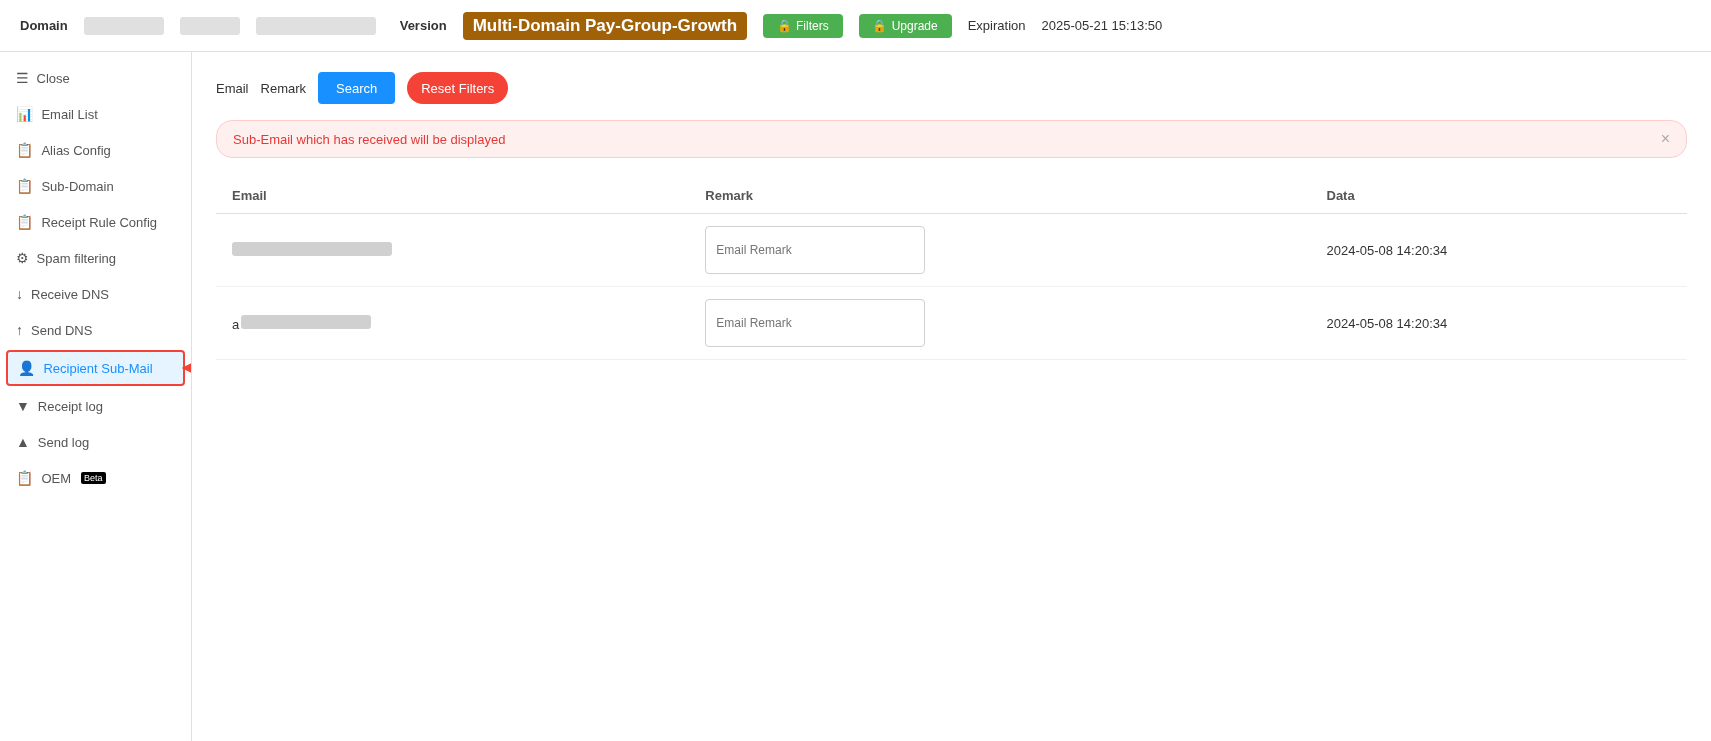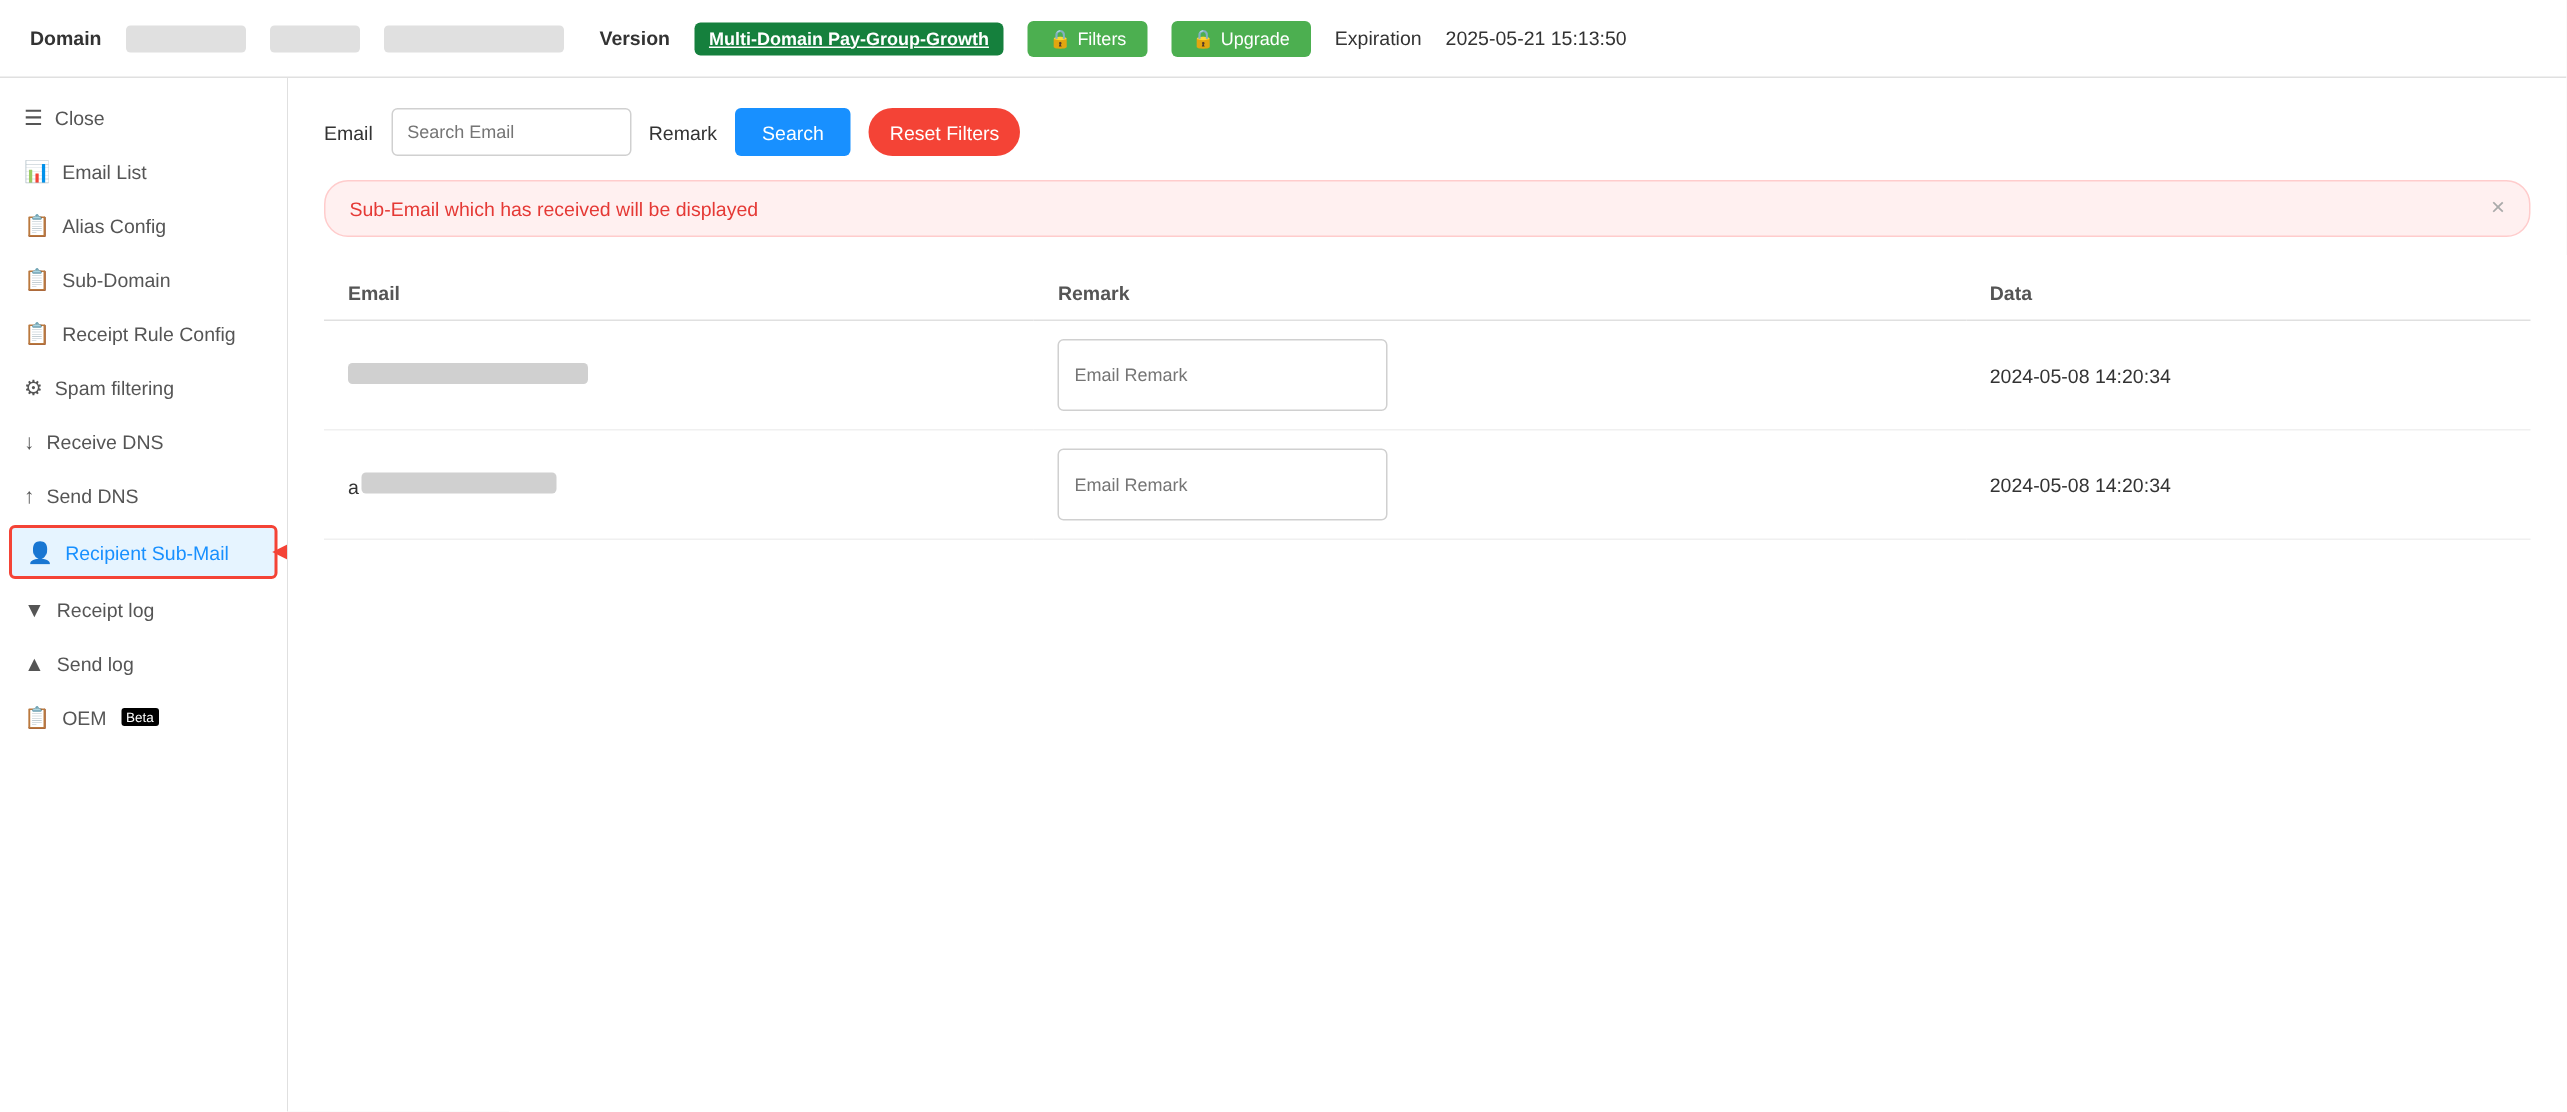--- a/index.html
+++ b/index.html
@@ -24,13 +24,12 @@
     }
     .version-label { font-weight: bold; color: #333; margin-left: 16px; }
     .badge-multi {
-      background: #15803d;
+      background: #a16207;
       color: #fff;
       padding: 4px 10px;
       border-radius: 4px;
-      font-size: 12px;
+      font-size: 17px;
       font-weight: bold;
-      text-decoration: underline;
     }
     .btn-renewal {
       background: #4caf50;

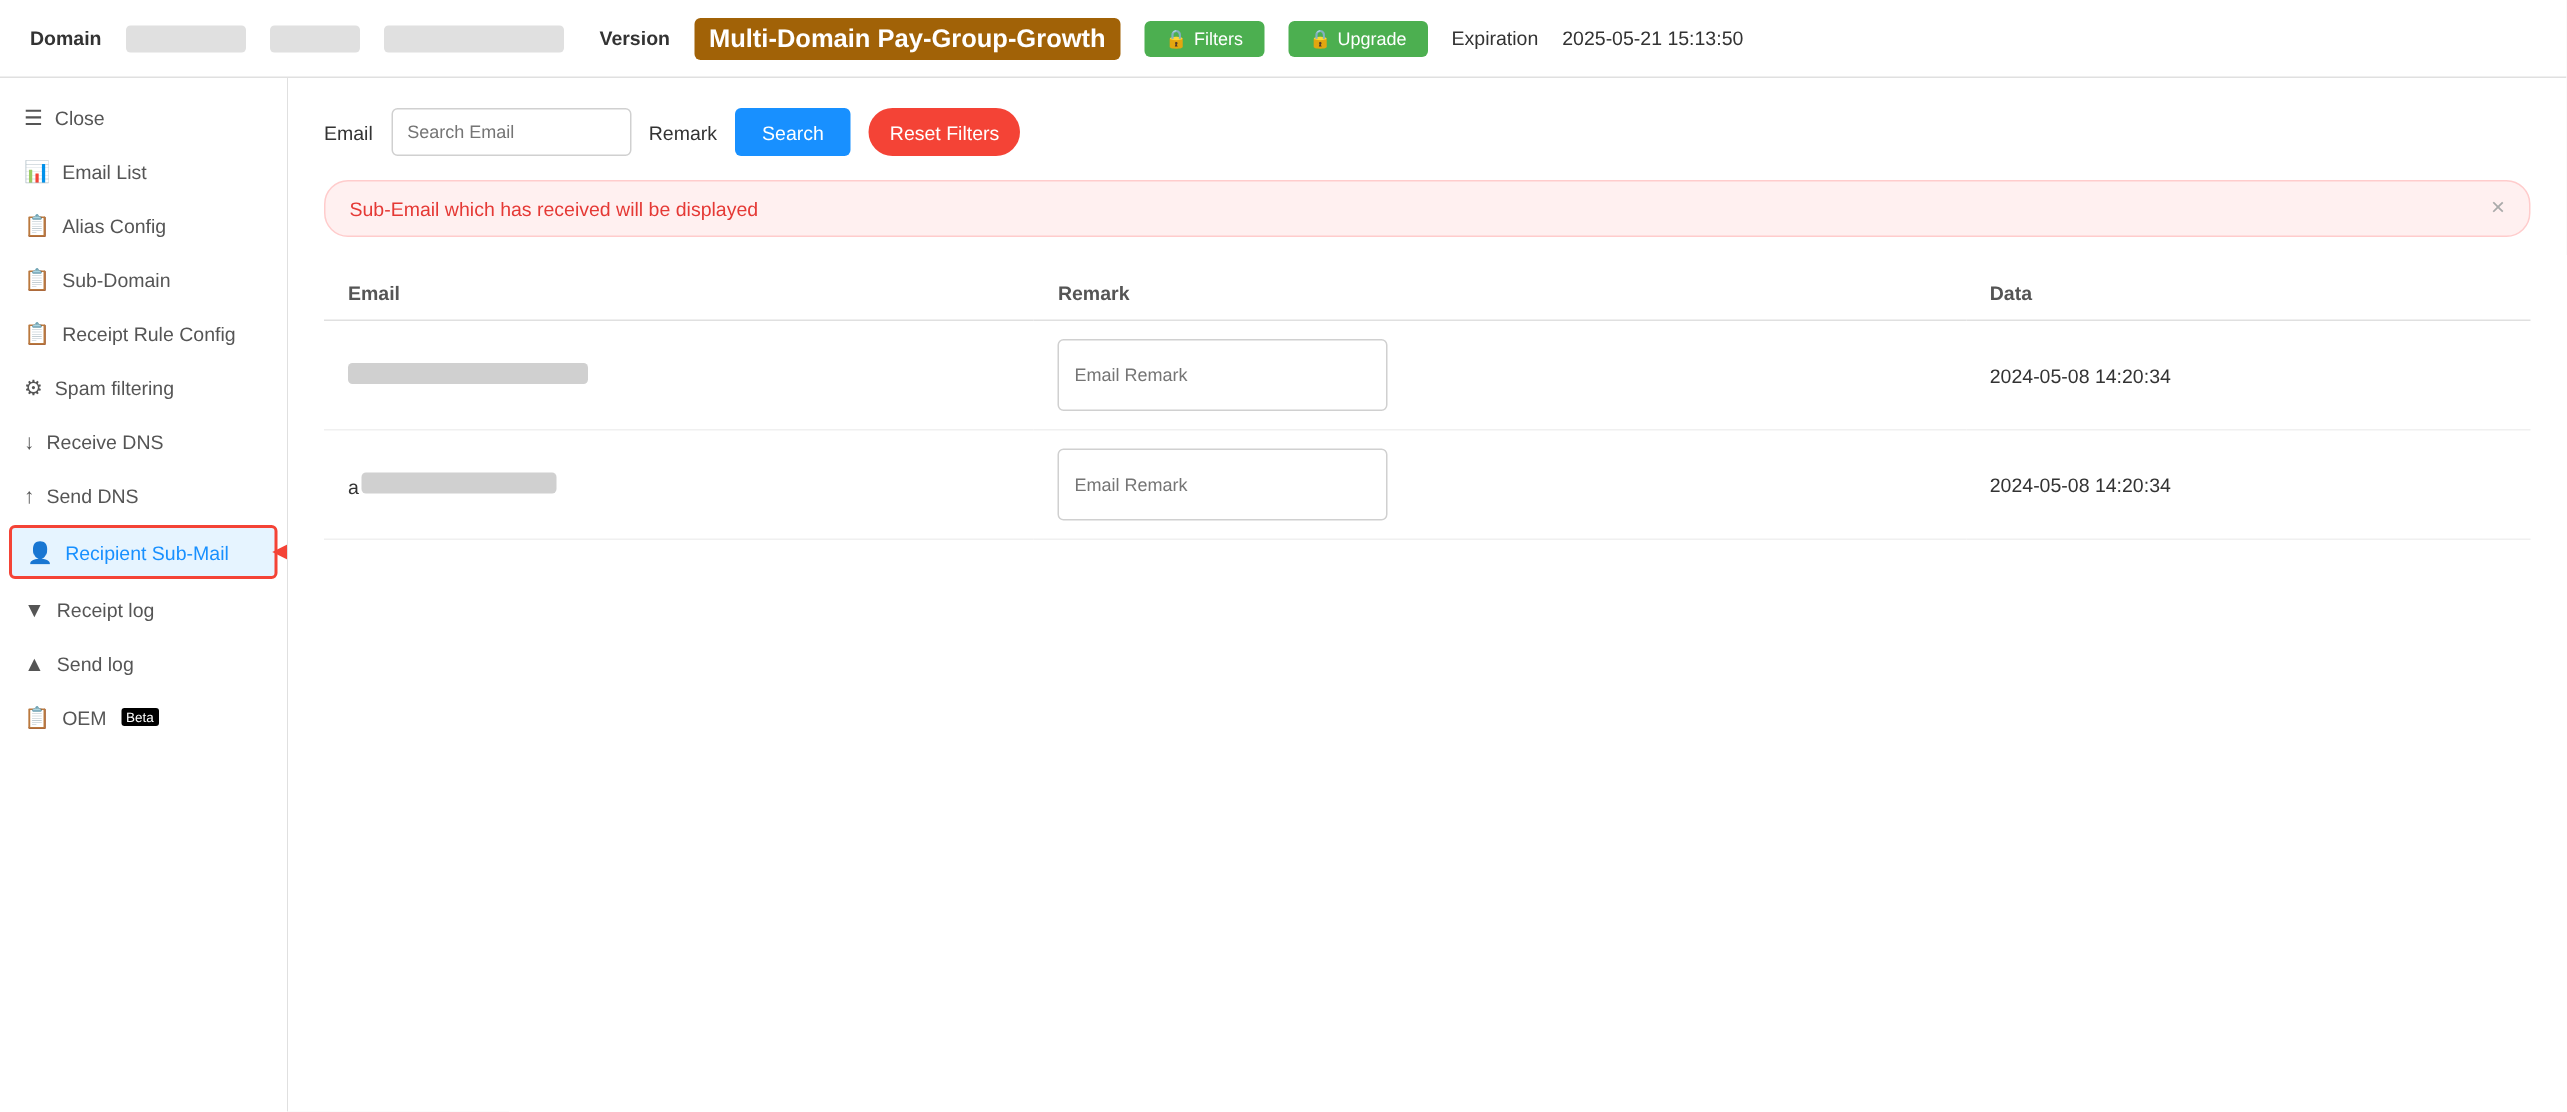--- a/index.html
+++ b/index.html
@@ -312,7 +312,6 @@
 
     <div class="filter-bar">
       <span class="filter-label">Email</span>
-      <input class="filter-input" type="text" placeholder="Search Email" style="">
 
       <span class="filter-label">Remark</span>
 

